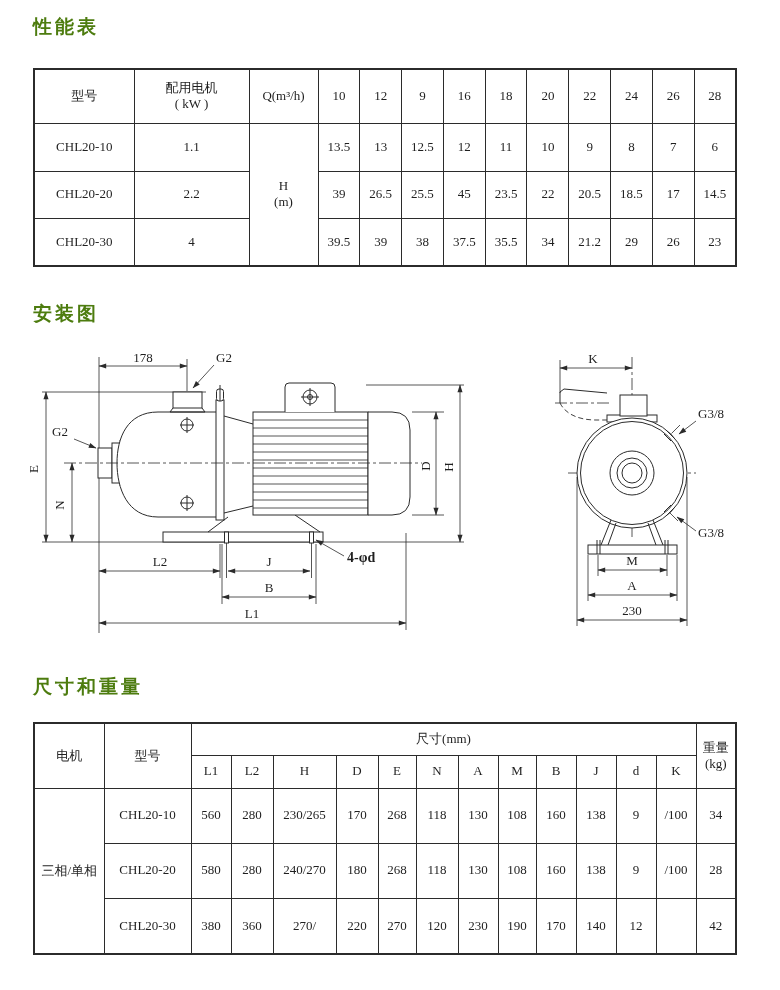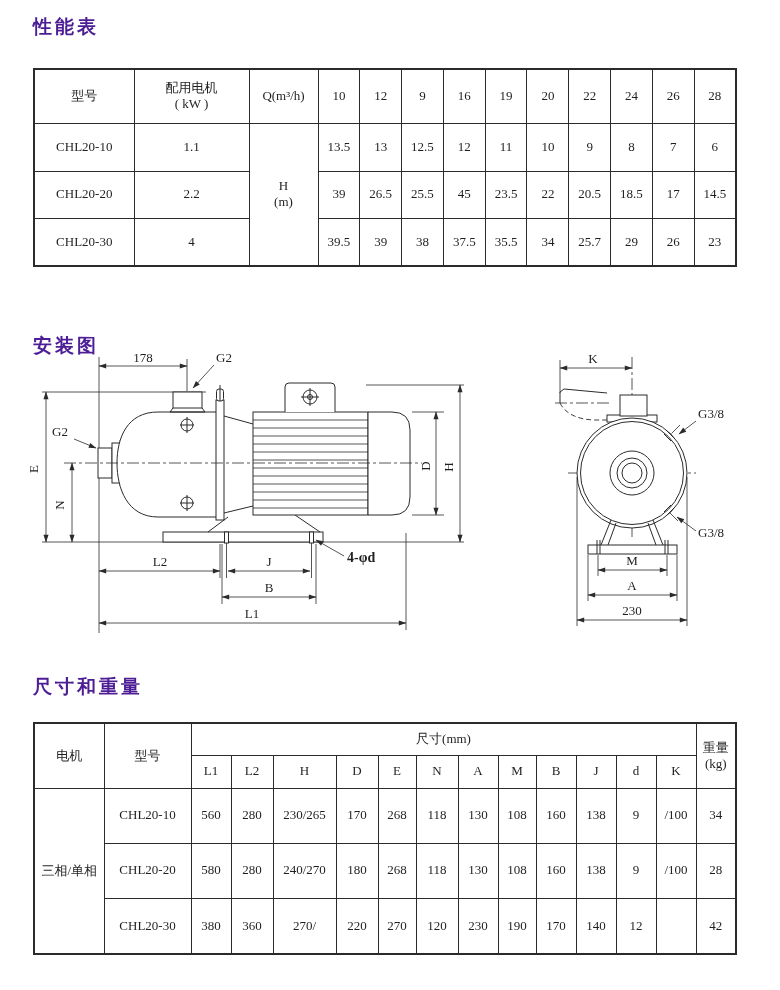--- a/index.html
+++ b/index.html
@@ -12,7 +12,7 @@
     position:absolute; left:33px; margin:0;
     font-family:"DejaVu Sans","Liberation Sans",sans-serif;
     font-weight:bold; font-size:19px; line-height:20px;
-    letter-spacing:3px; color:#4c1d95;
+    letter-spacing:3px; color:#4d7c0f;
   }
   #title-perf { top:16px; }
   #title-install { top:303px;margin-top:32px; }

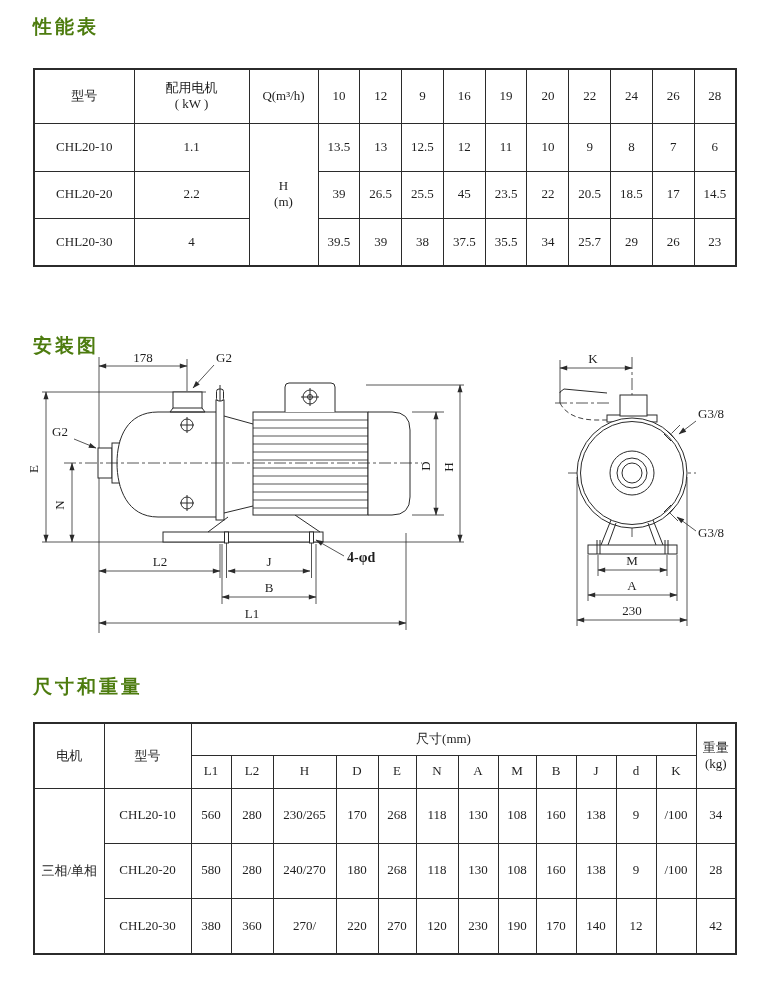--- a/index.html
+++ b/index.html
@@ -77,7 +77,7 @@
     <td>12</td>
     <td>9</td>
     <td>16</td>
-    <td>19</td>
+    <td>18</td>
     <td>20</td>
     <td>22</td>
     <td>24</td>

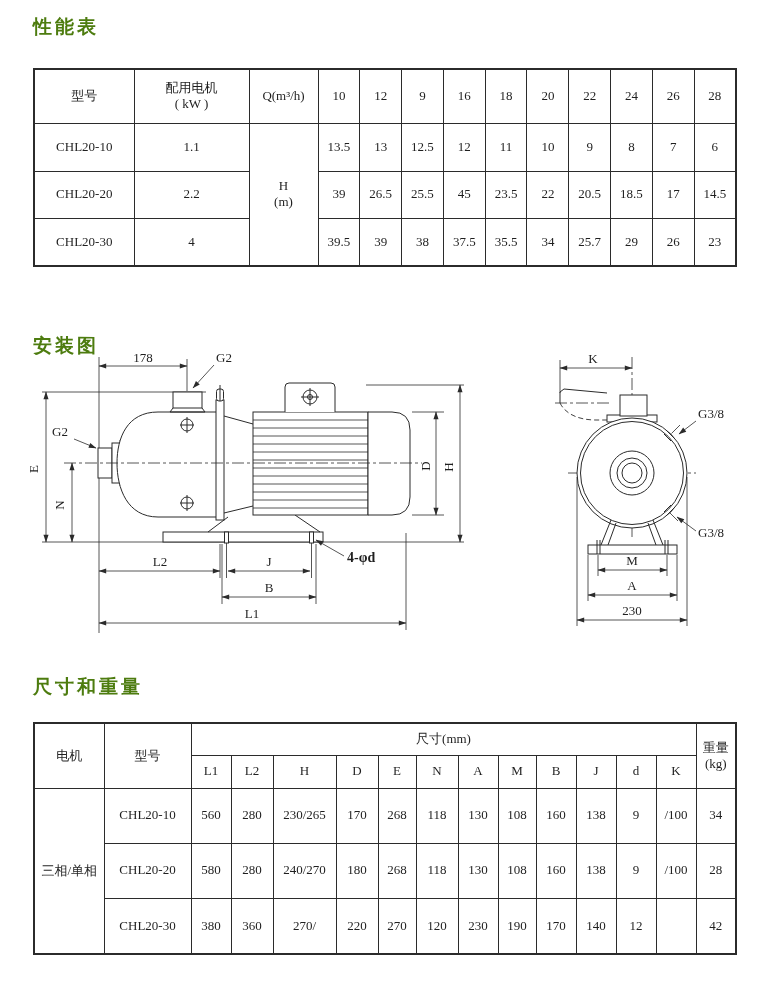--- a/index.html
+++ b/index.html
@@ -125,7 +125,7 @@
     <td>37.5</td>
     <td>35.5</td>
     <td>34</td>
-    <td>25.7</td>
+    <td>21.2</td>
     <td>29</td>
     <td>26</td>
     <td>23</td>

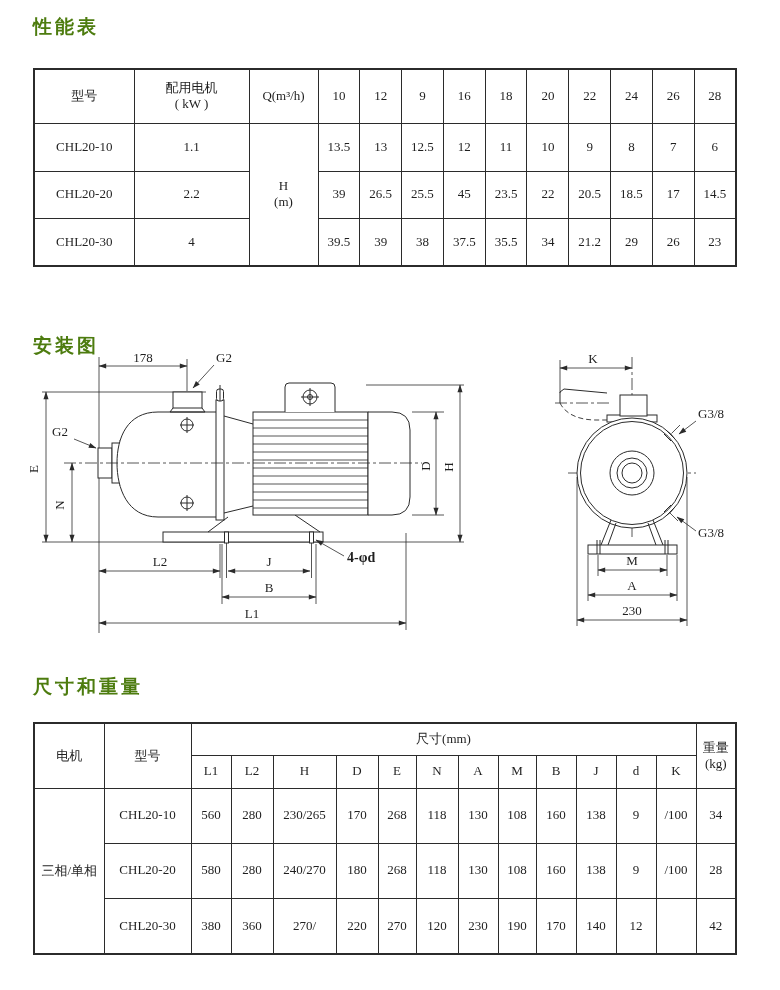--- a/index.html
+++ b/index.html
@@ -15,7 +15,7 @@
     letter-spacing:3px; color:#4d7c0f;
   }
   #title-perf { top:16px; }
-  #title-install { top:303px;margin-top:32px; }
+  #title-install { top:303px; }
   #title-dims { top:676px; }
 
   table.sheet {

